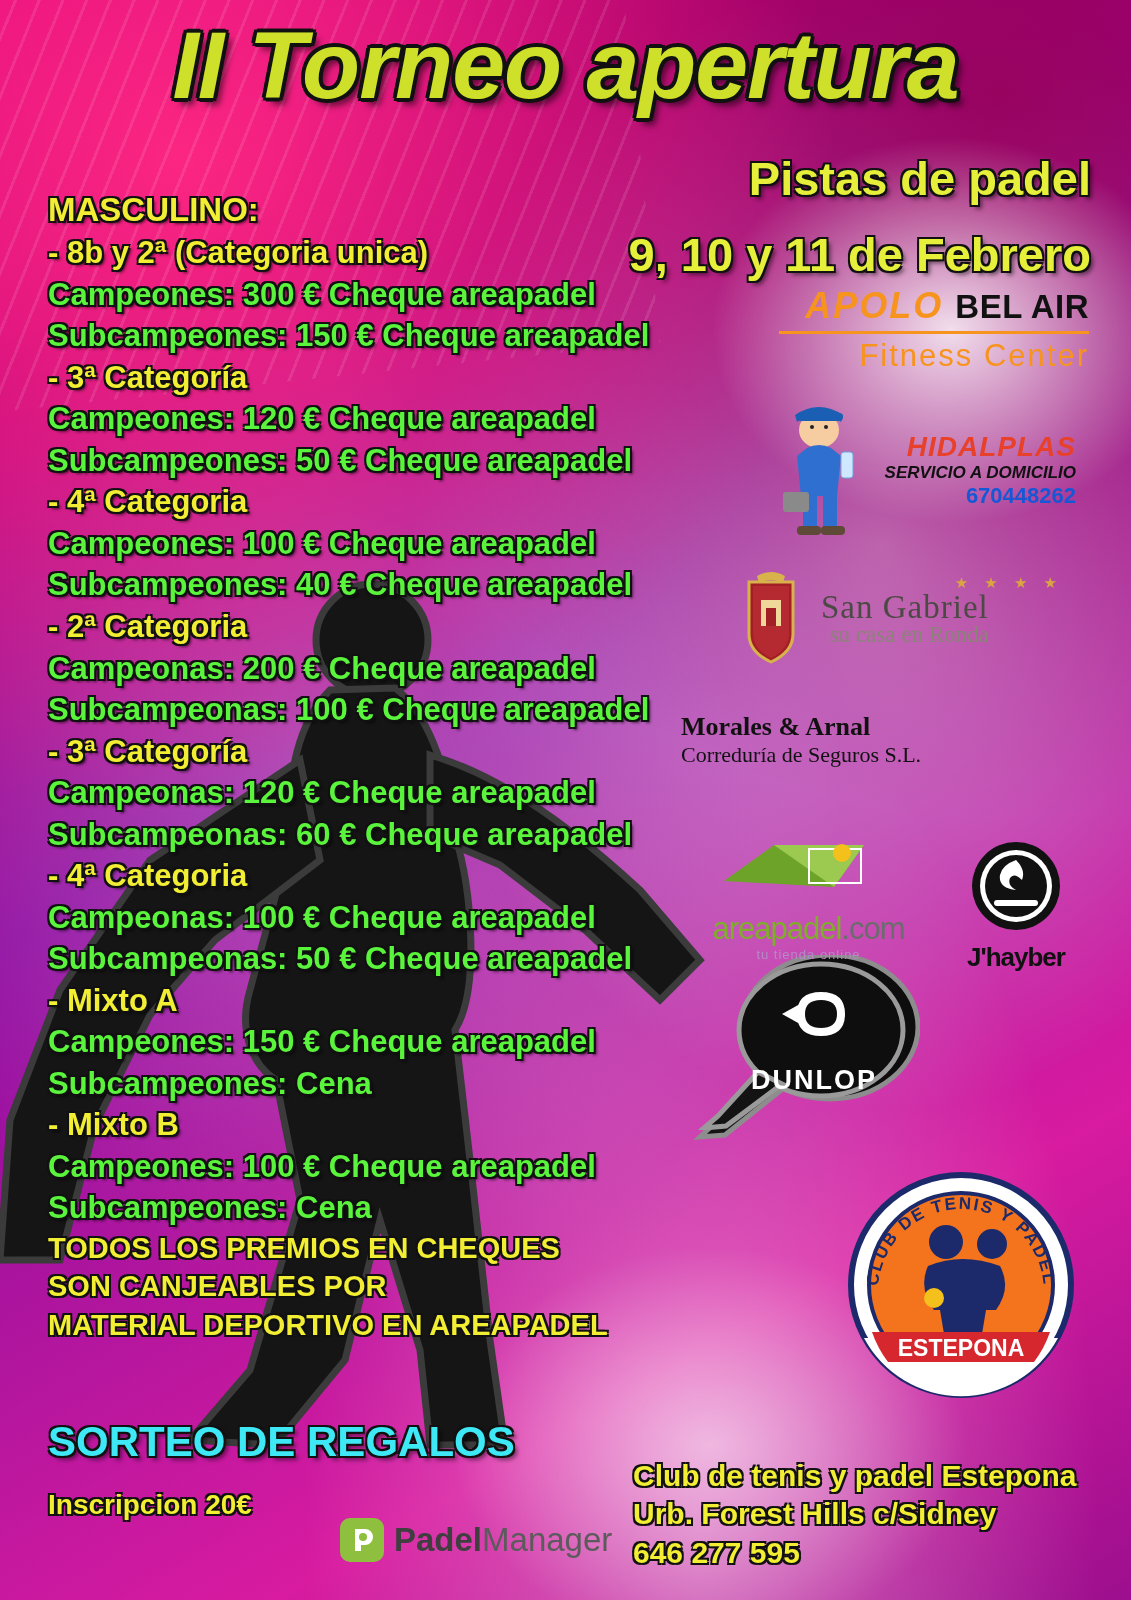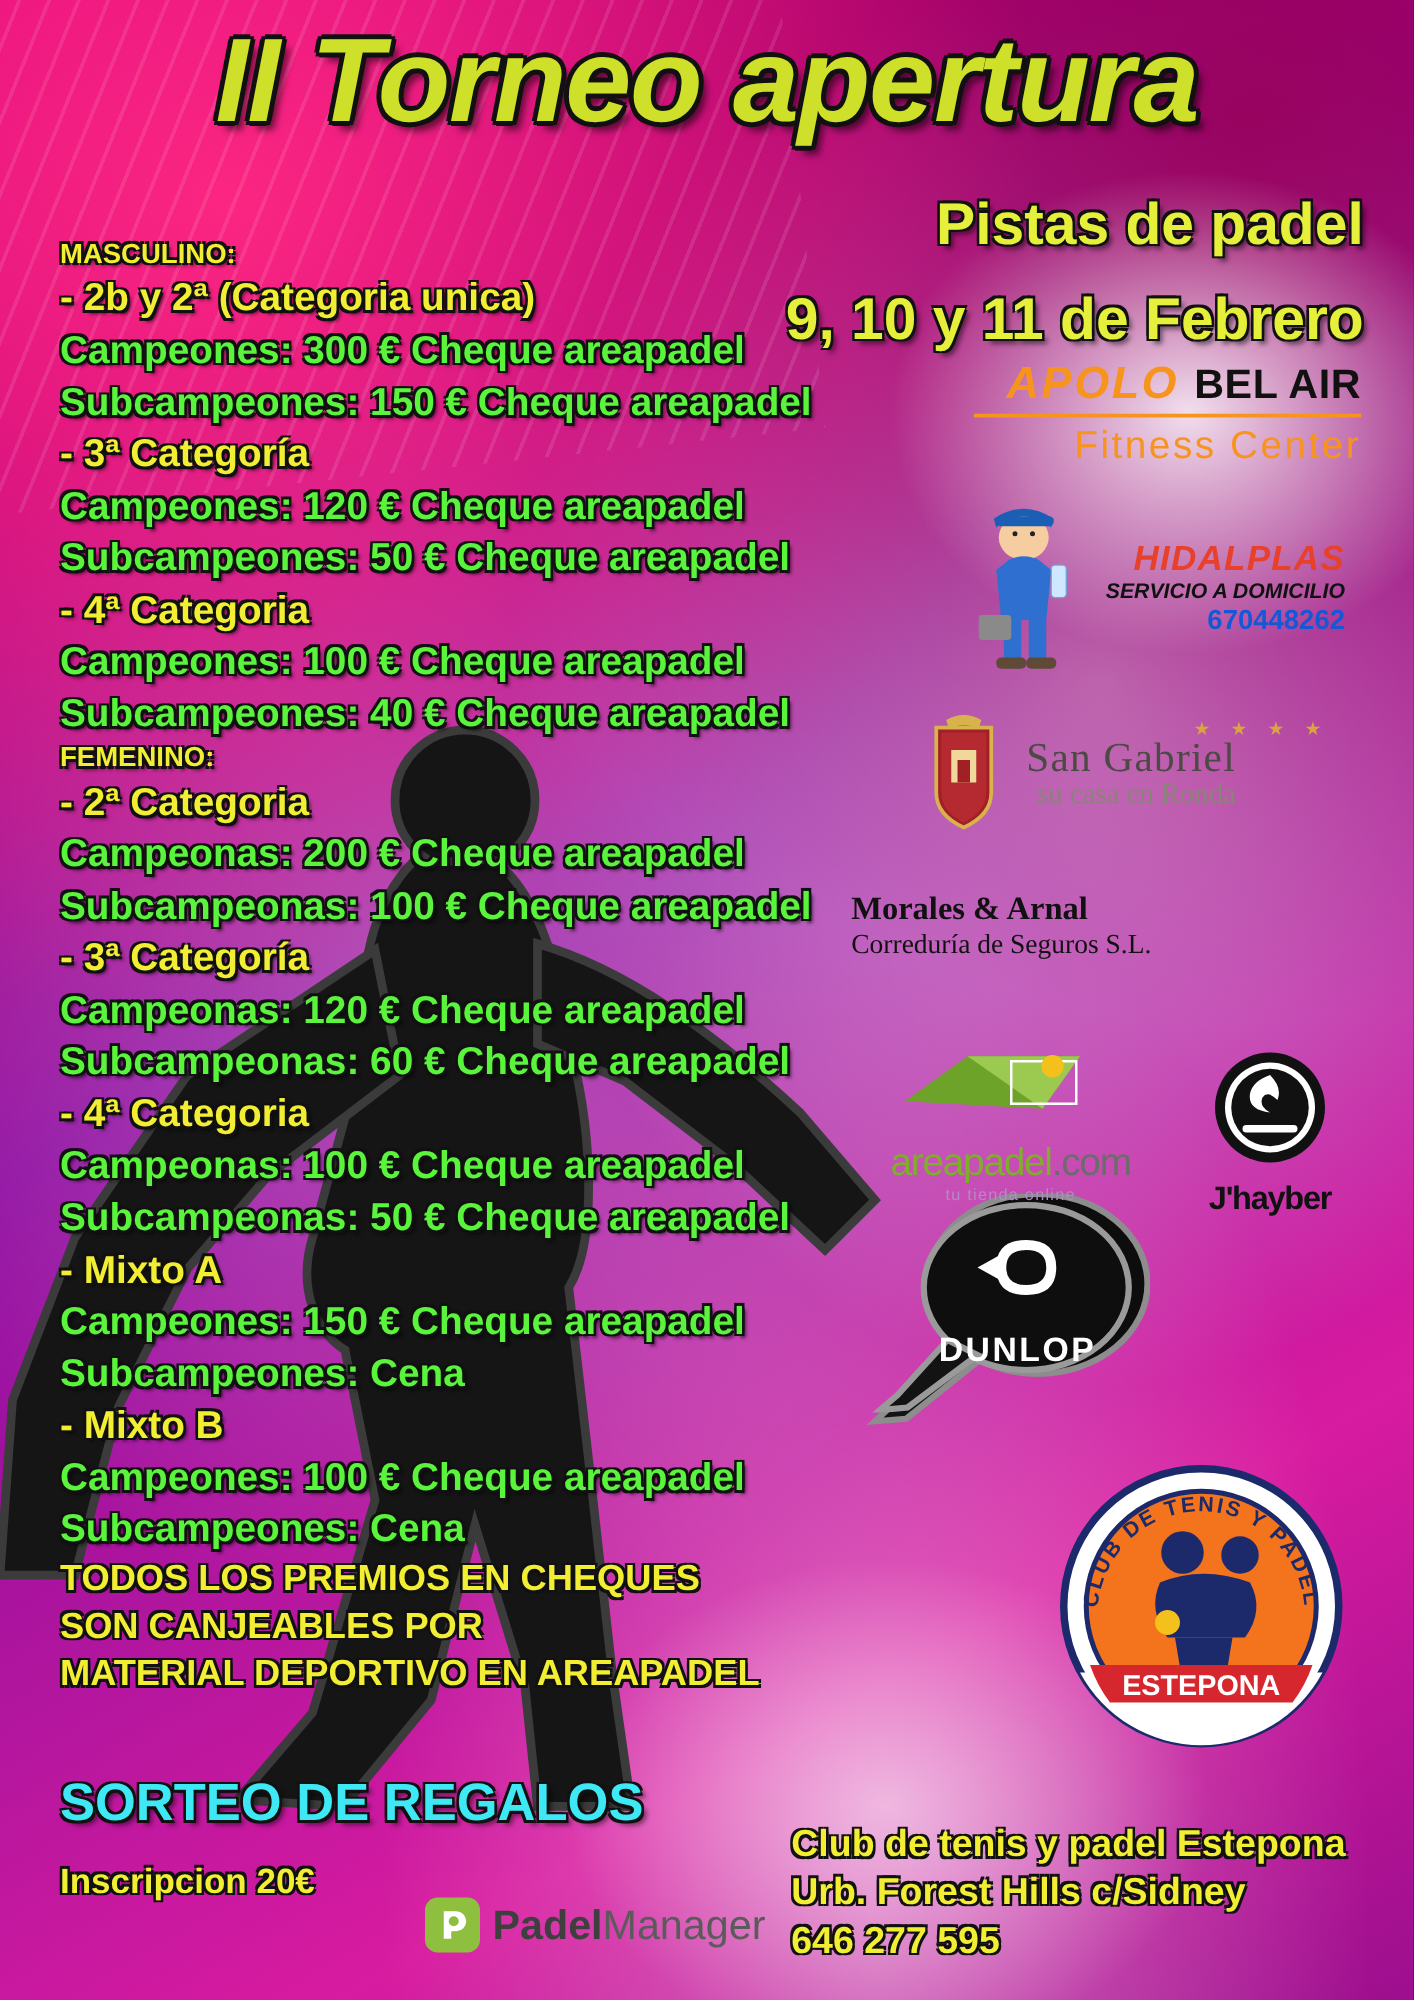--- a/index.html
+++ b/index.html
@@ -62,7 +62,7 @@
   .line{font-size:31px;font-weight:bold;line-height:1.34;white-space:nowrap;}
   .c-yellow{color:#f2ee33;text-shadow:-2px -2px 0 #111,2px -2px 0 #111,-2px 2px 0 #111,2px 2px 0 #111,3px 3px 3px rgba(0,0,0,.6);}
   .c-green{color:#5bf43c;text-shadow:-2px -2px 0 #111,2px -2px 0 #111,-2px 2px 0 #111,2px 2px 0 #111,3px 3px 3px rgba(0,0,0,.6);}
-  .head{font-size:22px;}
+  .head{font-size:33px;}
   .note{color:#f2ee33;font-size:29px;font-weight:bold;line-height:1.32;
     text-shadow:-2px -2px 0 #111,2px -2px 0 #111,-2px 2px 0 #111,2px 2px 0 #111;}
   .sorteo{position:absolute;left:48px;top:1418px;font-size:42px;font-weight:bold;color:#3ee8f5;

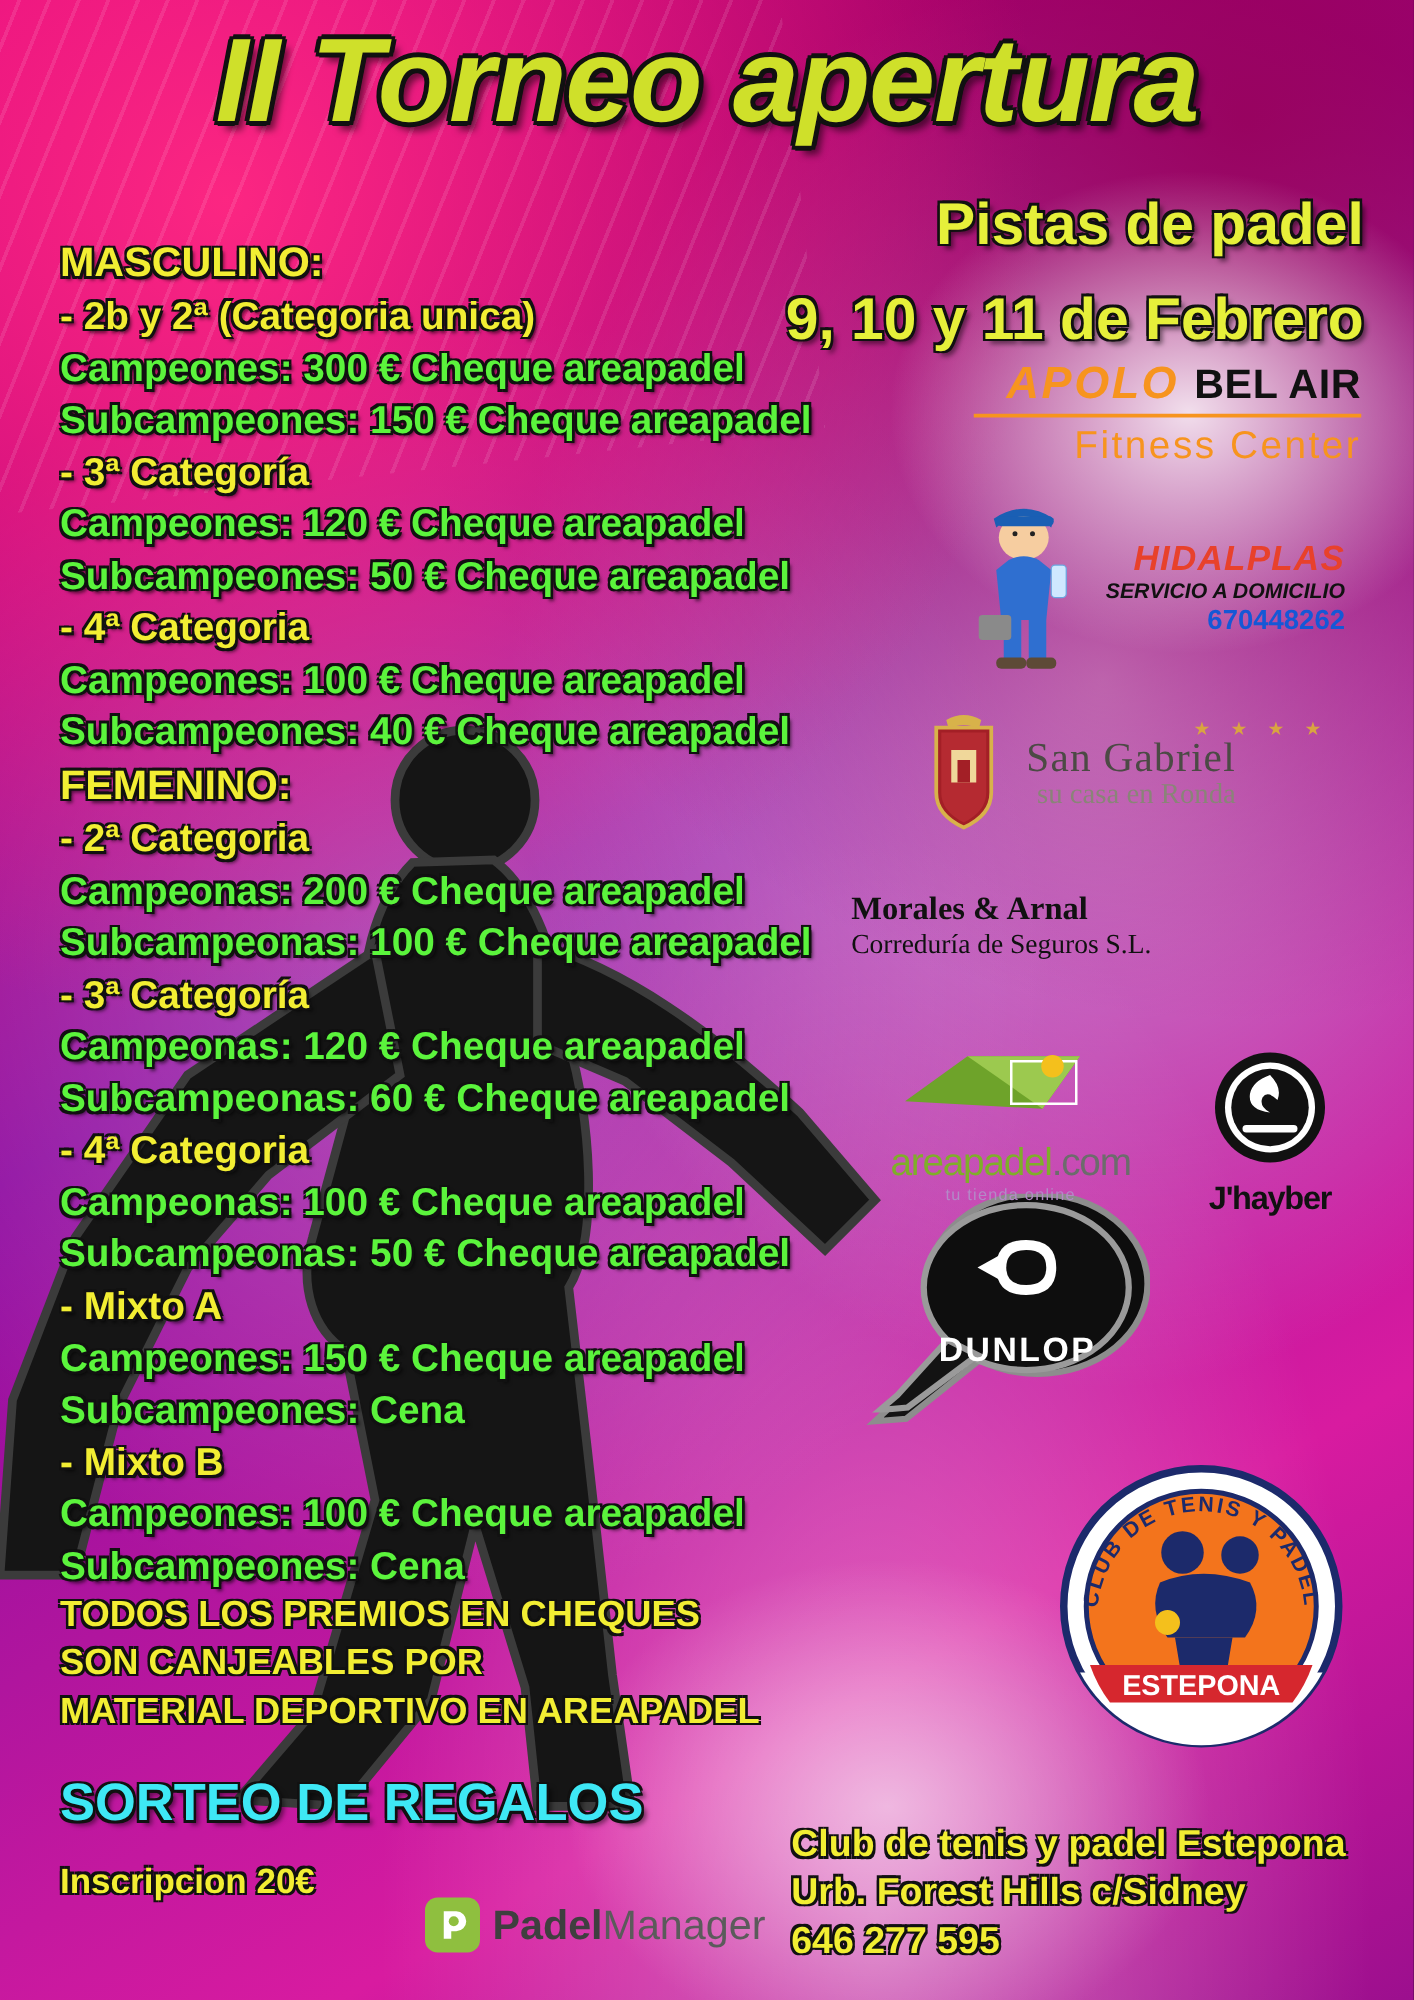--- a/index.html
+++ b/index.html
@@ -171,7 +171,7 @@
 
   <div class="prizes">
     <div class="line c-yellow head">MASCULINO:</div>
-    <div class="line c-yellow">- 2b y 2ª (Categoria unica)</div>
+    <div class="line c-yellow">- 8b y 2ª (Categoria unica)</div>
     <div class="line c-green">Campeones: 300 € Cheque areapadel</div>
     <div class="line c-green">Subcampeones: 150 € Cheque areapadel</div>
     <div class="line c-yellow">- 3ª Categoría</div>

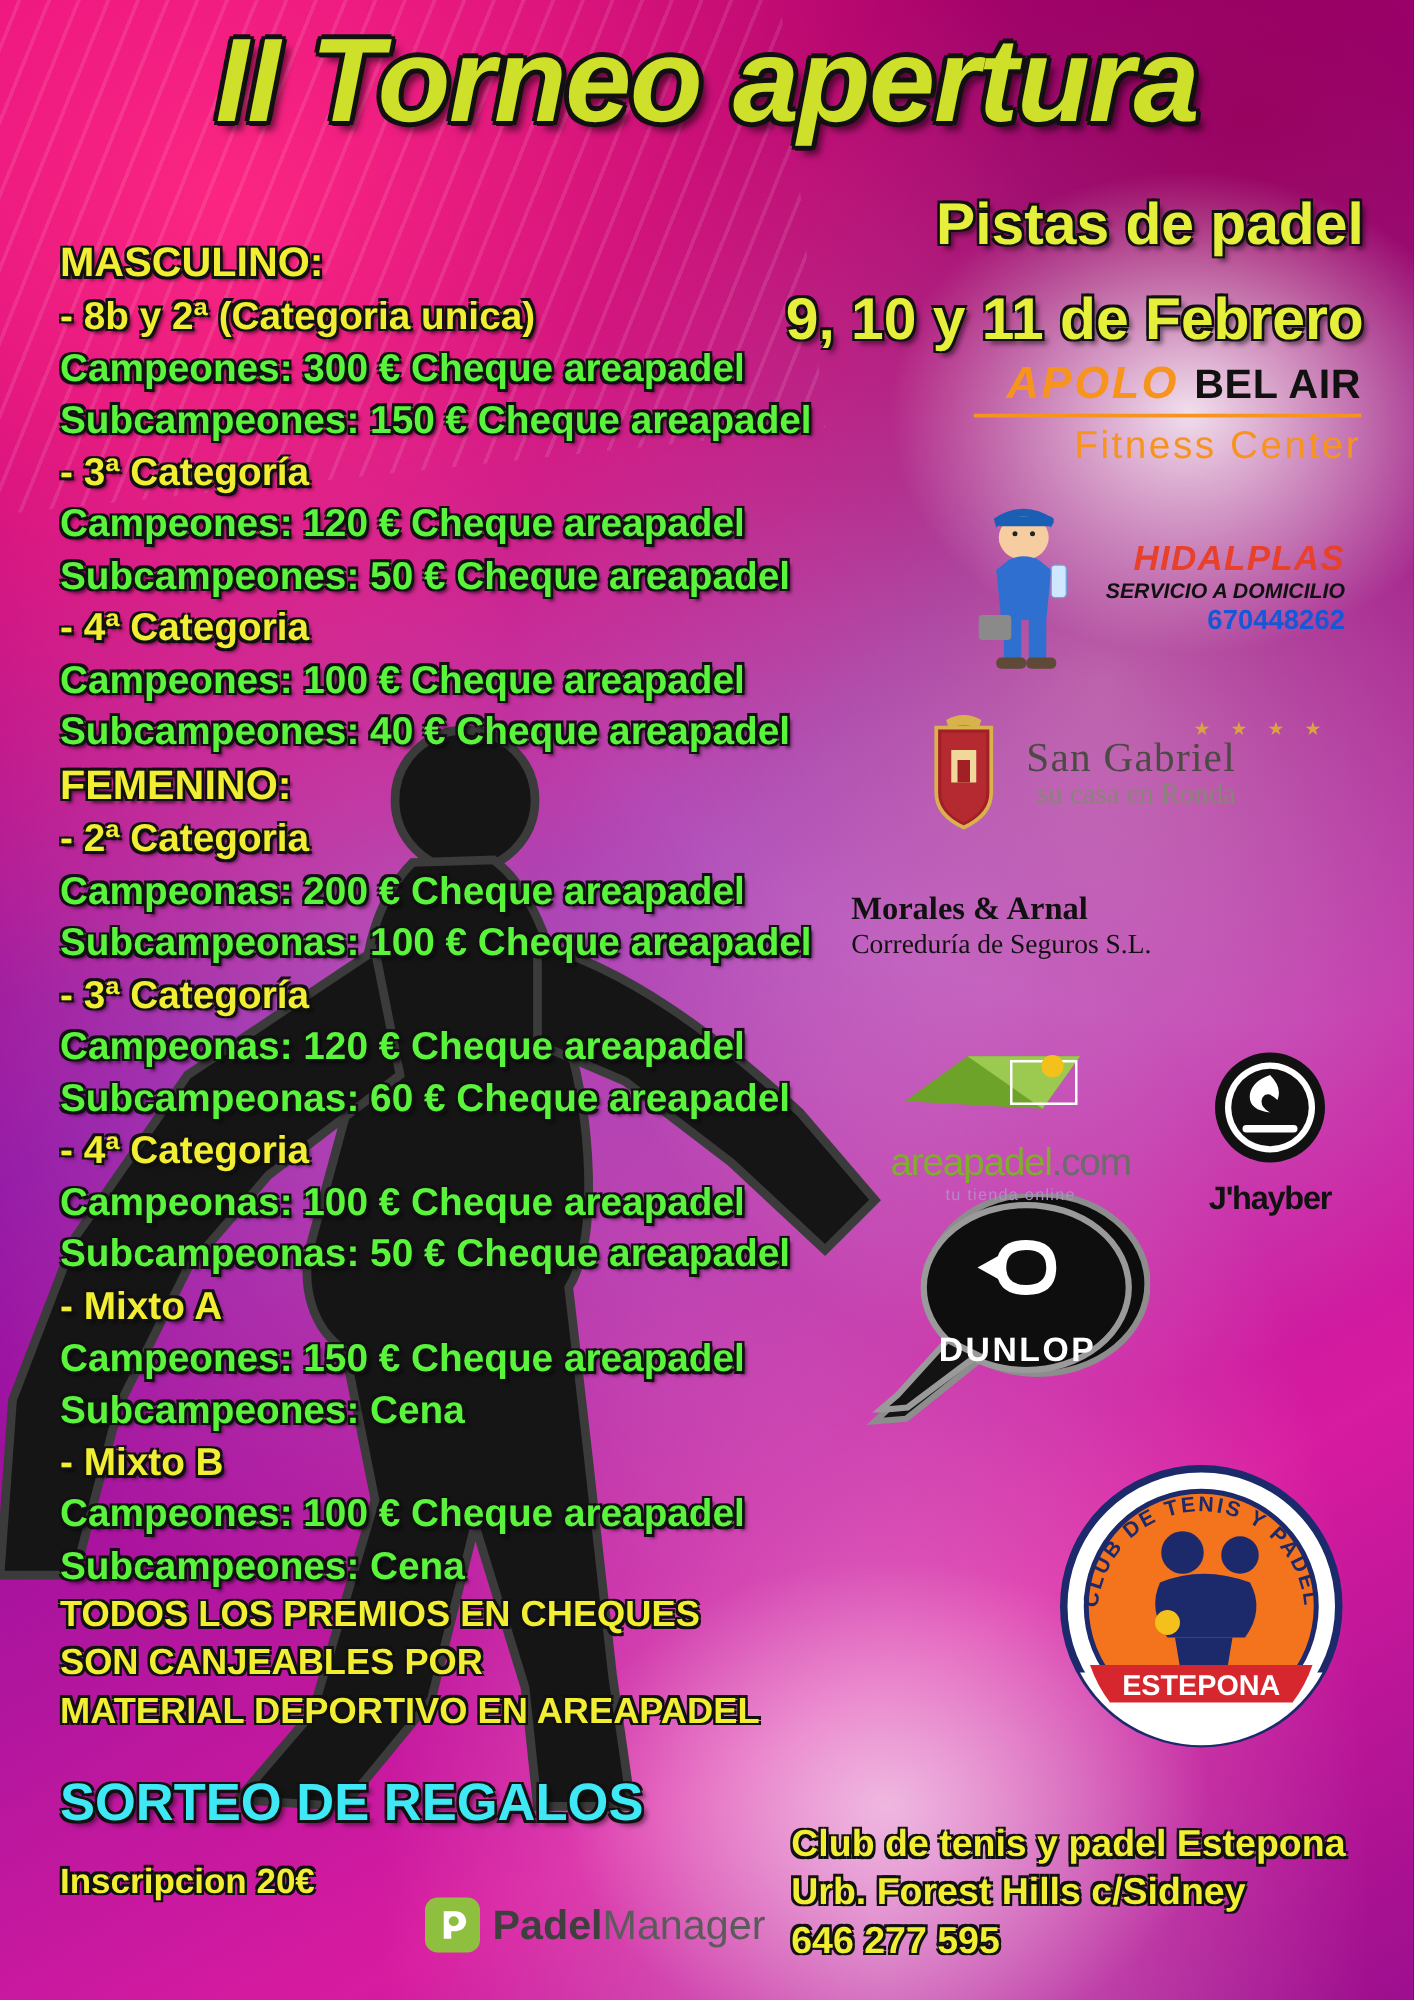--- a/index.html
+++ b/index.html
@@ -180,7 +180,6 @@
     <div class="line c-yellow">- 4ª Categoria</div>
     <div class="line c-green">Campeones: 100 € Cheque areapadel</div>
     <div class="line c-green">Subcampeones: 40 € Cheque areapadel</div>
-    <div class="line c-yellow head">FEMENINO:</div>
     <div class="line c-yellow">- 2ª Categoria</div>
     <div class="line c-green">Campeonas: 200 € Cheque areapadel</div>
     <div class="line c-green">Subcampeonas: 100 € Cheque areapadel</div>

